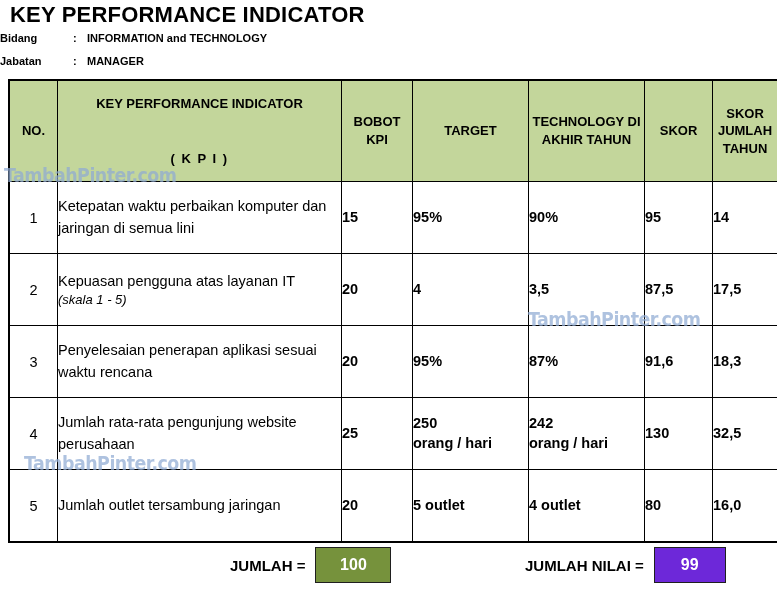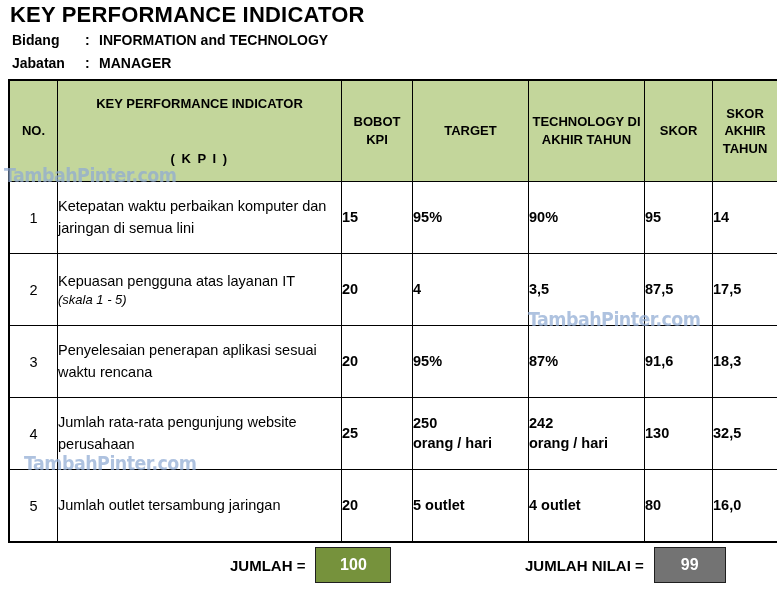--- a/index.html
+++ b/index.html
@@ -28,8 +28,8 @@
   }
   .meta-row {
     position: absolute;
-    left: 12px;
-    font-size: 14px;
+    left: 0;
+    font-size: 11px;
     font-weight: bold;
     white-space: nowrap;
   }

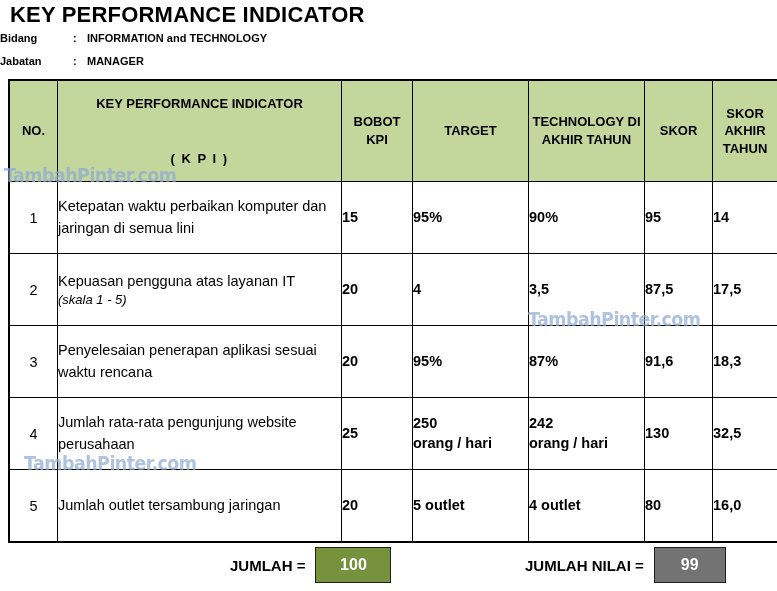--- a/index.html
+++ b/index.html
@@ -197,7 +197,7 @@
       <th class="col-skor">SKOR</th>
       <th class="col-skorakhir">
         <div>SKOR</div>
-        <div>AKHIR</div>
+        <div>JUMLAH</div>
         <div>TAHUN</div>
       </th>
     </tr>

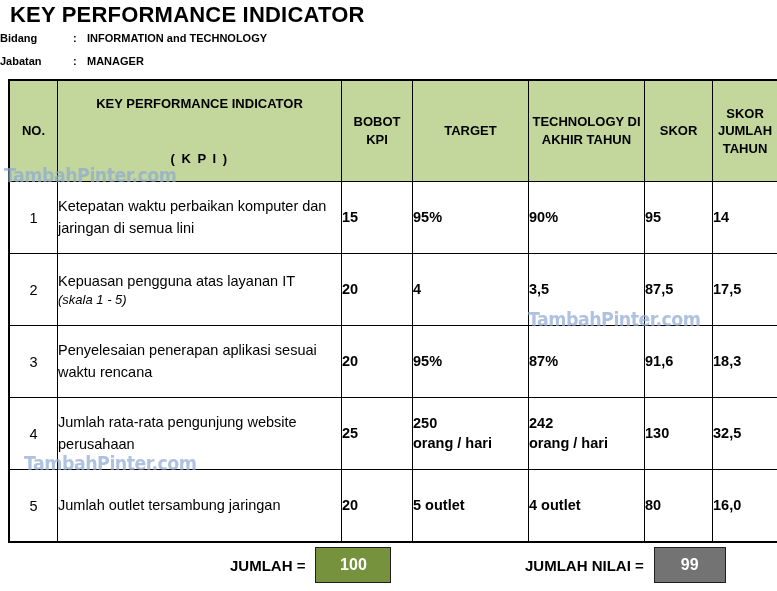--- a/index.html
+++ b/index.html
@@ -145,7 +145,7 @@
     box-sizing: border-box;
   }
   .tot-box.green { background: #76923c; }
-  .tot-box.blue  { background: #737373; width: 72px; }
+  .tot-box.blue  { background: #6d28d9; width: 72px; }
 
   
   .watermark {

